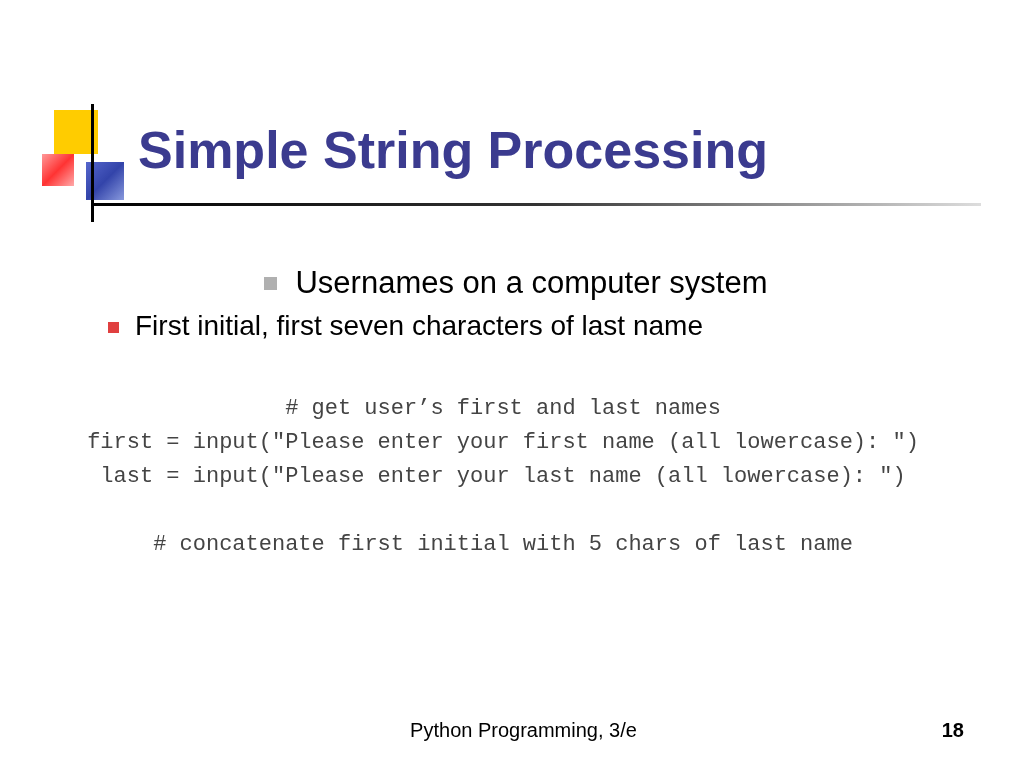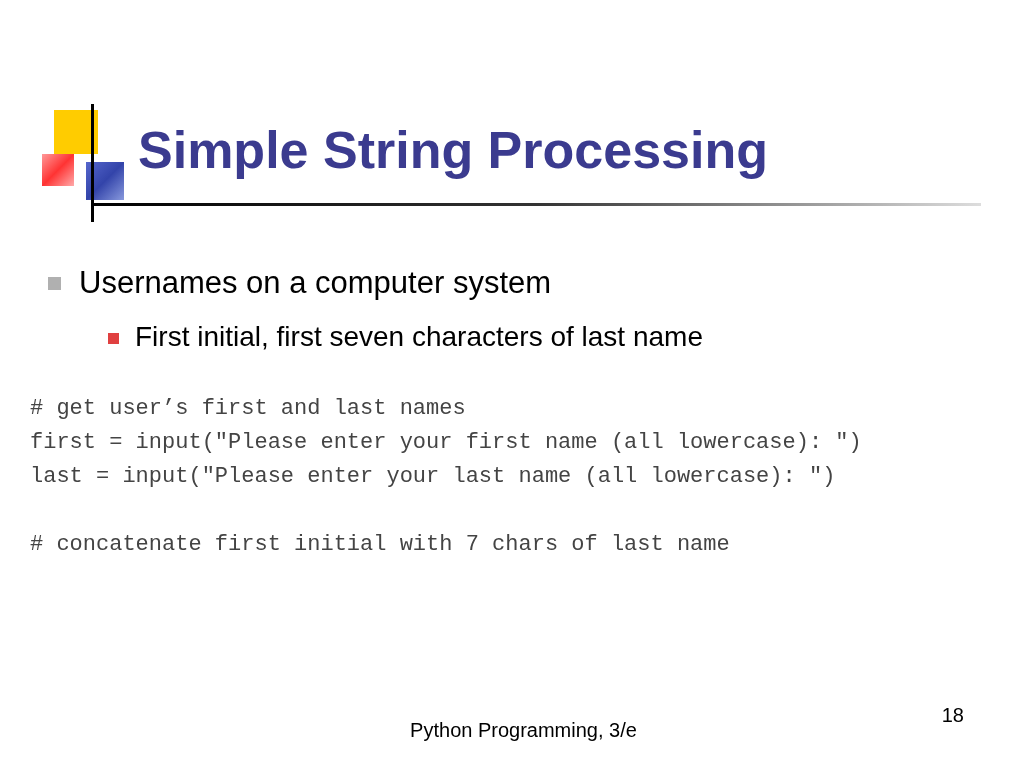--- a/index.html
+++ b/index.html
@@ -77,7 +77,8 @@
   .bullet-l1 {
     display: flex;
     align-items: flex-start;
-    margin-bottom: 20px;
+    margin-bottom: 9px;
+    justify-content: center;
   }
   .bullet-l1 .sq {
     width: 13px;

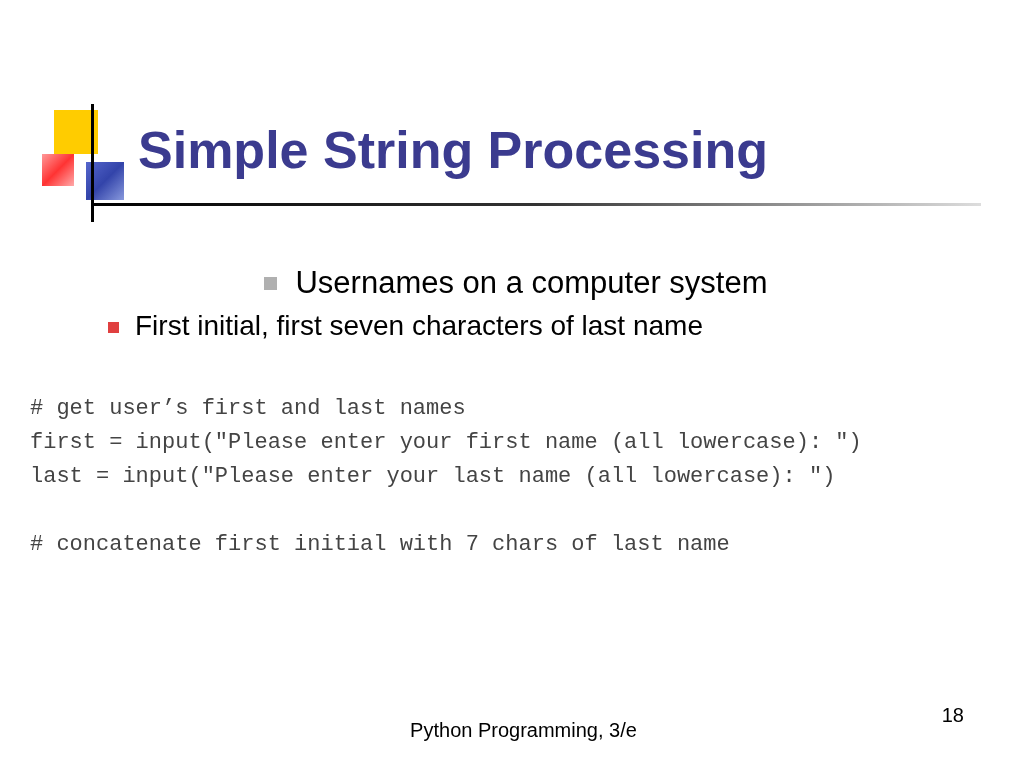--- a/index.html
+++ b/index.html
@@ -121,6 +121,7 @@
     font-size: 22px;
     color: #444444;
     line-height: 1.55;
+    text-align: center;
   }
   .code-line { white-space: pre; }
   .code-blank { height: 34px; }

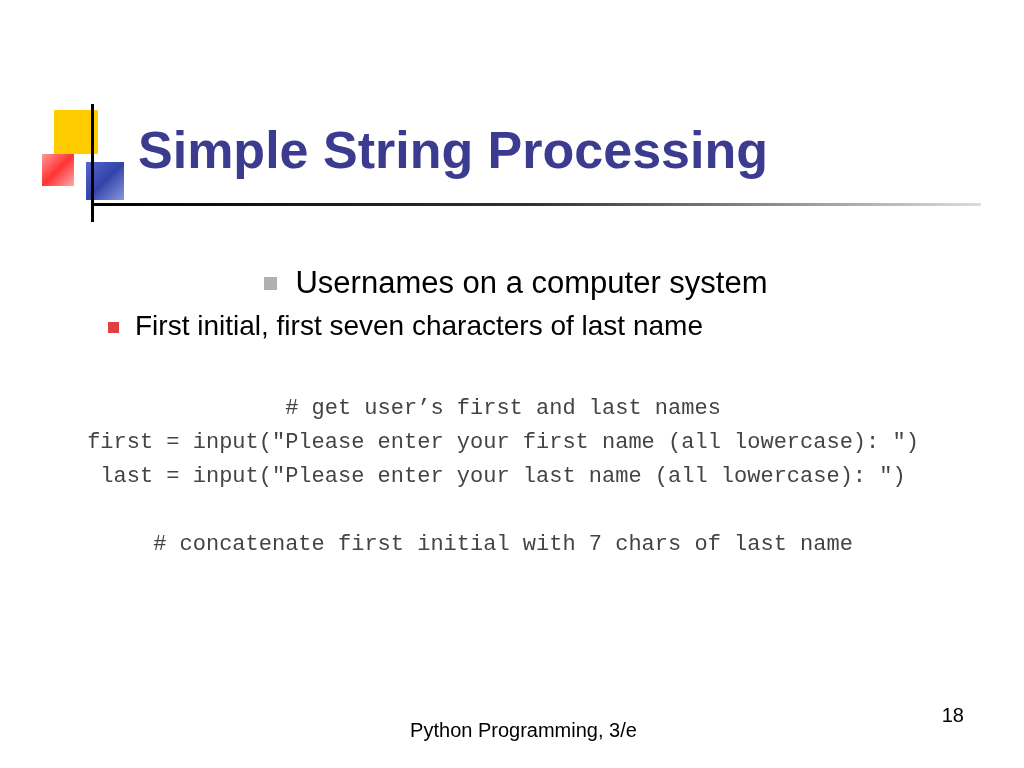--- a/index.html
+++ b/index.html
@@ -174,7 +174,7 @@
   <div class="code-line">first = input("Please enter your first name (all lowercase): ")</div>
   <div class="code-line">last = input("Please enter your last name (all lowercase): ")</div>
   <div class="code-blank"></div>
-  <div class="code-line"># concatenate first initial with 7 chars of last name</div>
+  <div class="code-line"># concatenate first initial with 5 chars of last name</div>
 </div>
 
 <div class="footer-center">Python Programming, 3/e</div>

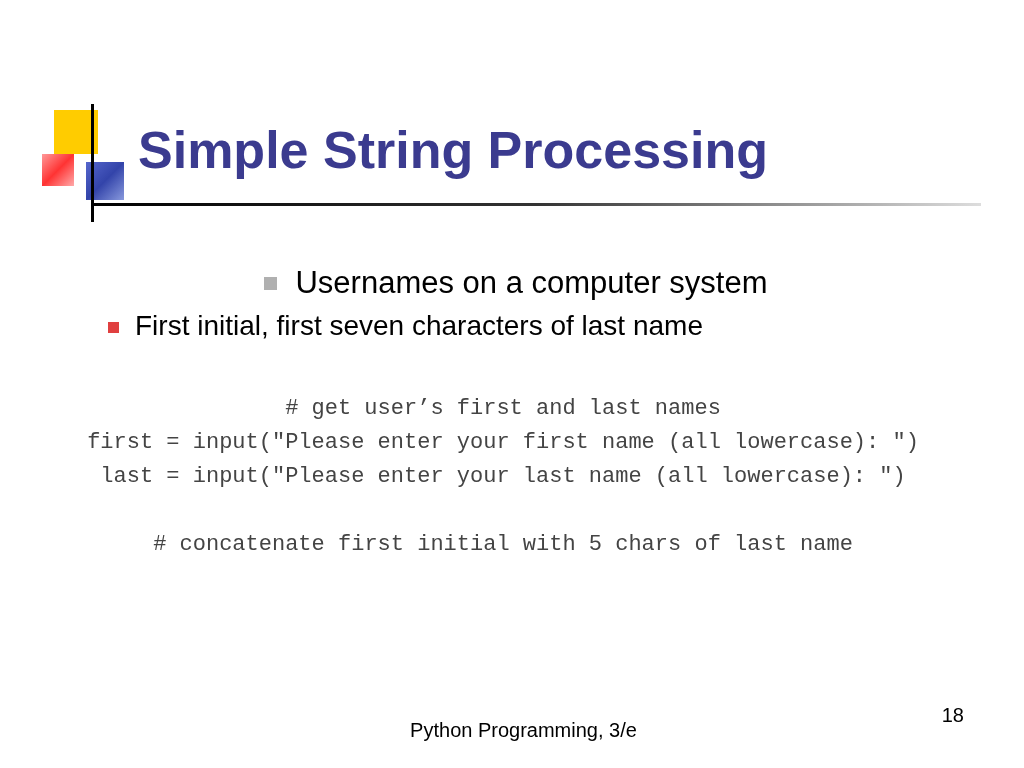--- a/index.html
+++ b/index.html
@@ -138,11 +138,12 @@
   }
   .footer-pagenum {
     position: absolute;
-    bottom: 41px;
+    bottom: 26px;
     right: 60px;
     font-size: 20px;
     color: #000000;
     font-family: Verdana, Geneva, sans-serif;
+    font-weight: bold;
   }
 </style>
 </head>

